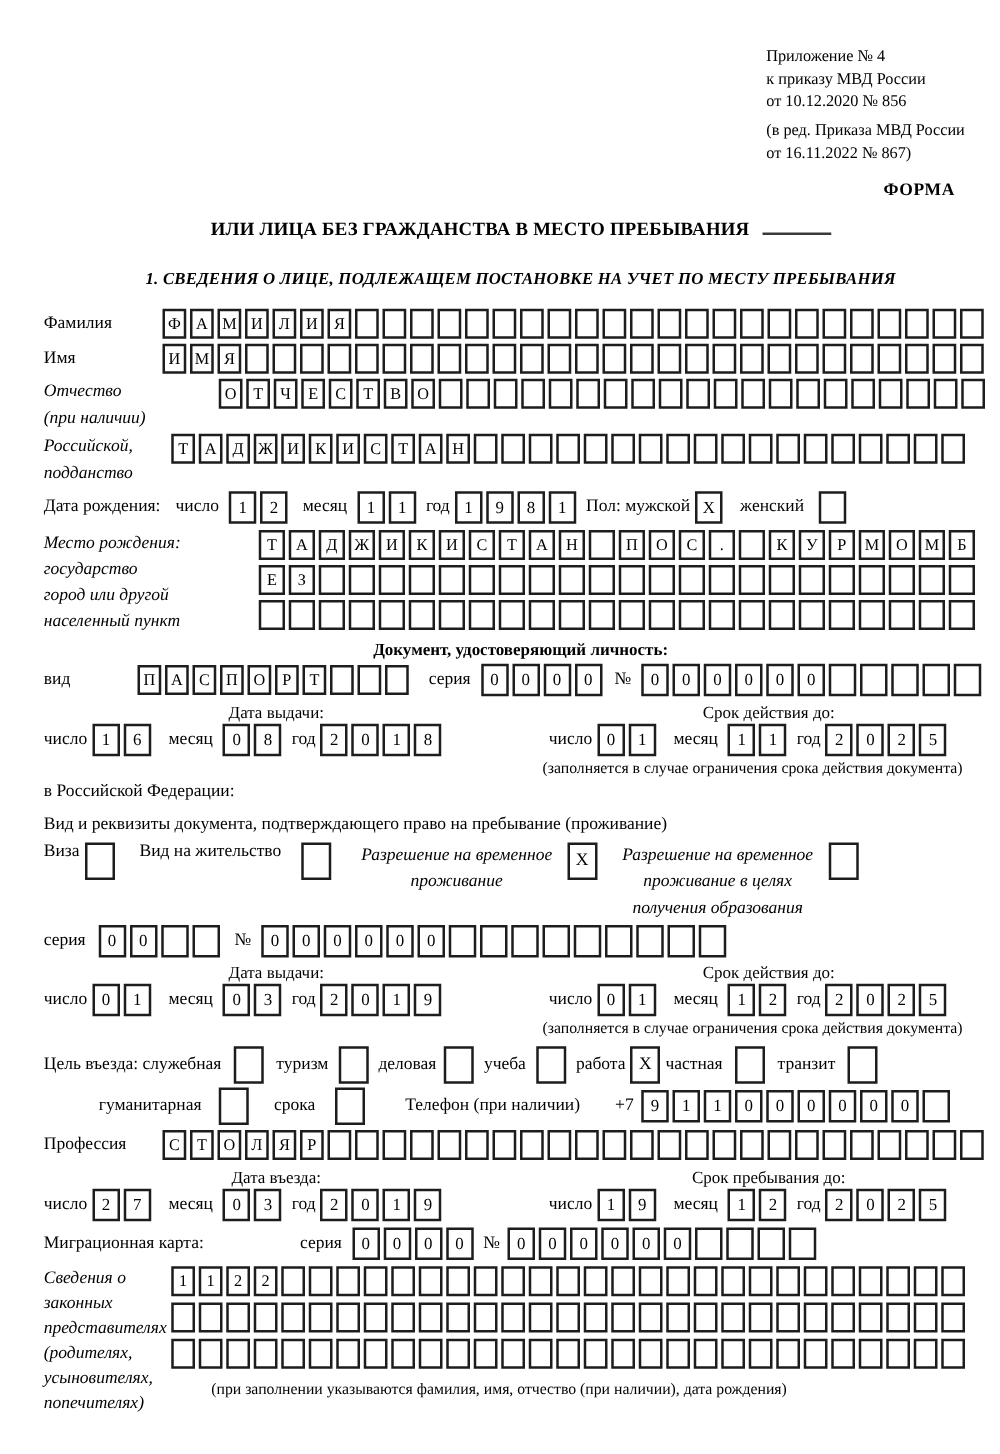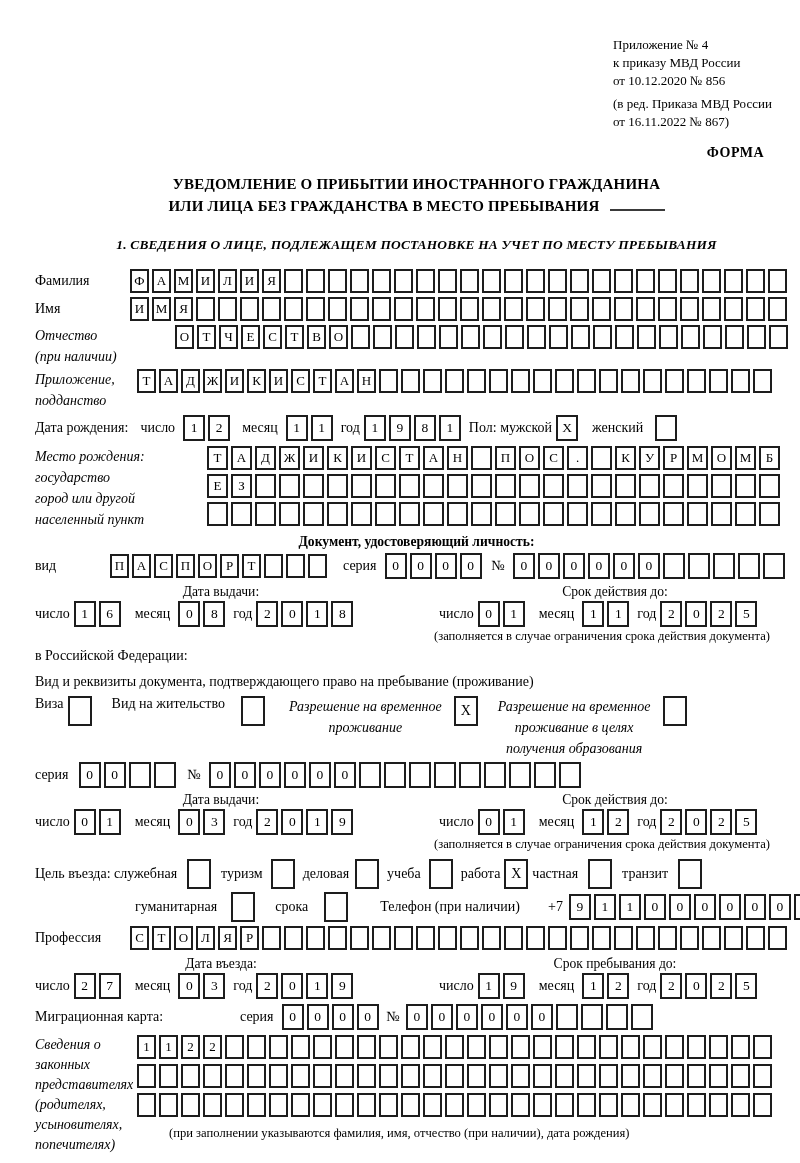--- a/index.html
+++ b/index.html
@@ -70,7 +70,6 @@
   <div class="forma">ФОРМА</div>
 
   <div class="title">
-    <div>УВЕДОМЛЕНИЕ О ПРИБЫТИИ ИНОСТРАННОГО ГРАЖДАНИНА</div>
     <div>
       <span>ИЛИ ЛИЦА БЕЗ ГРАЖДАНСТВА В МЕСТО ПРЕБЫВАНИЯ</span><span class="blank-line"></span>
     </div>

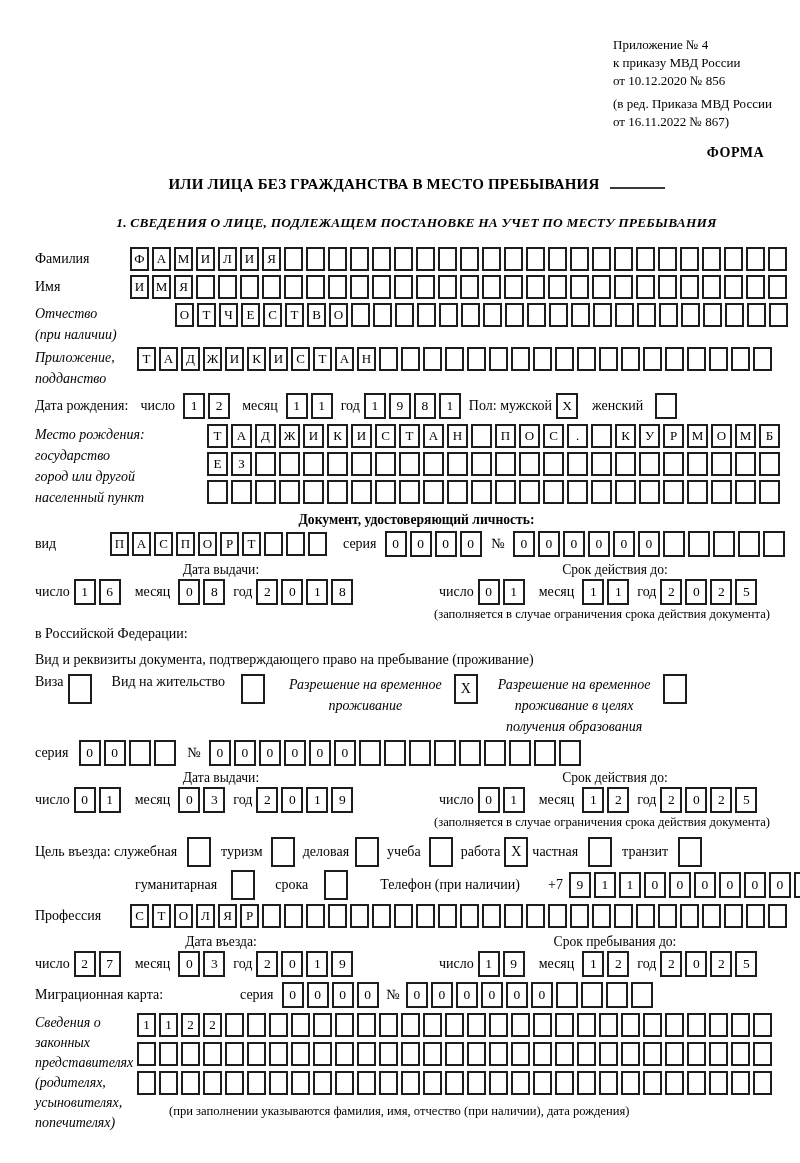--- a/index.html
+++ b/index.html
@@ -188,7 +188,7 @@
 
   <div class="frow top mt2">
     <div class="lblcol w102">
-      <div>Приложение,</div>
+      <div>Российской,</div>
       <div>подданство</div>
     </div>
     <div class="cells">

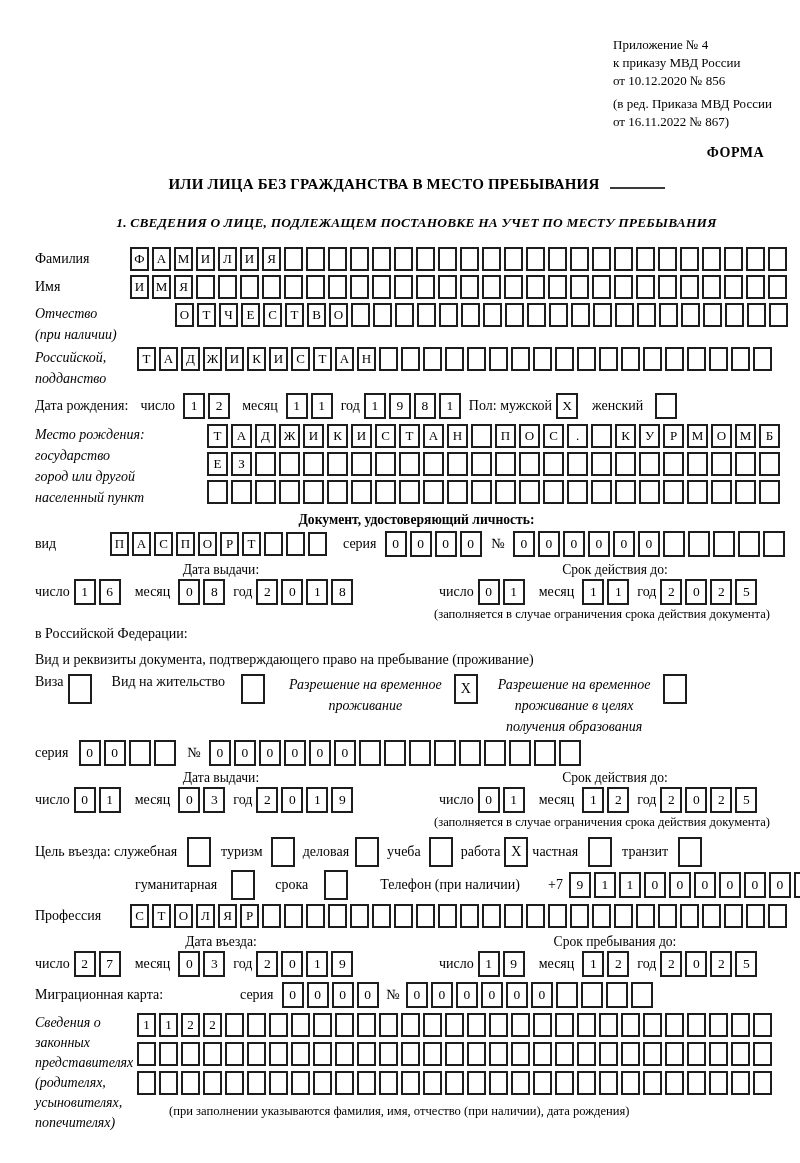--- a/index.html
+++ b/index.html
@@ -37,7 +37,7 @@
   .cells.lg .cell { width:18px; height:22px; font-size:13.5px; }
   .cells.cb .cell { width:20px; height:26px; font-size:14px; }.ml4{margin-left:4px}.ml6{margin-left:6px}.ml8{margin-left:8px}
   .ml10{margin-left:10px}.ml12{margin-left:12px}.ml14{margin-left:14px}.ml16{margin-left:16px}
-  .ml20{margin-left:20px}.ml24{margin-left:24px}.ml28{margin-left:28px}.ml32{margin-left:32px}.ml100{margin-left:100px}.mt2{margin-top:2px}.mt3{margin-top:3px}.mt4{margin-top:4px}
+  .ml20{margin-left:20px}.ml24{margin-left:24px}.ml28{margin-left:28px}.ml32{margin-left:32px}.ml100{margin-left:44px}.mt2{margin-top:2px}.mt3{margin-top:3px}.mt4{margin-top:4px}
   .mt5{margin-top:5px}.mt7{margin-top:7px}.mt8{margin-top:8px}.mt16{margin-top:16px}
 
   .doc-heading { text-align:center; font-weight:bold; font-size:13.6px; margin-top:4px; }

